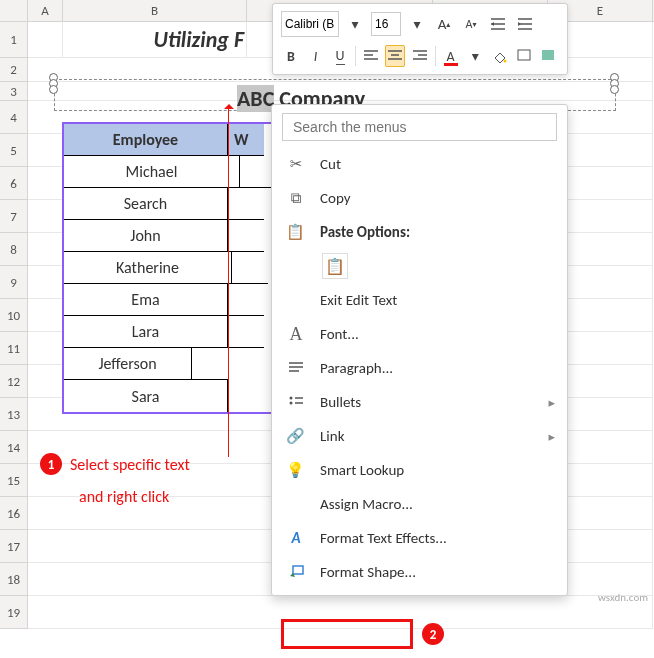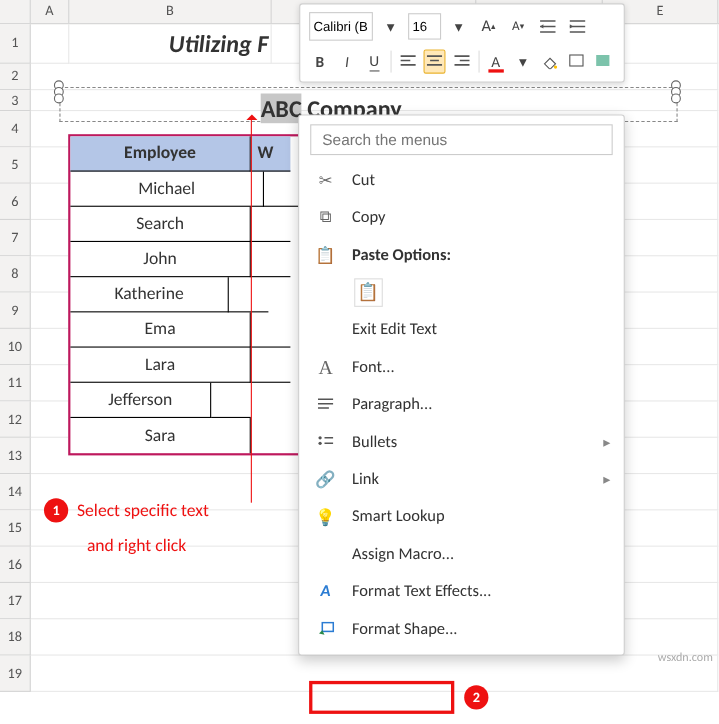--- a/index.html
+++ b/index.html
@@ -18,7 +18,7 @@
 .handle .h { width:9px; height:9px; border:1px solid #666; border-radius:50%; background:#fff; display:block; }
 .textbox-label { position:absolute; left:237px; top:85px; font-size:22px; font-weight:bold; color:#333; }
 .textbox-label .sel { background:#c7c7c7; }
-.tbl { position:absolute; left:62px; top:122px; border:2px solid #be185d; background:#fff; }
+.tbl { position:absolute; left:62px; top:122px; border:2px solid #8b5cf6; background:#fff; }
 .tbl .trow { display:flex; }
 .tbl .tc { border-right:1px solid #000; border-bottom:1px solid #000; height:32px; display:flex; align-items:center; justify-content:center; font-size:16px; }
 .tbl .hdr .tc { background:#b4c6e7; font-weight:bold; }

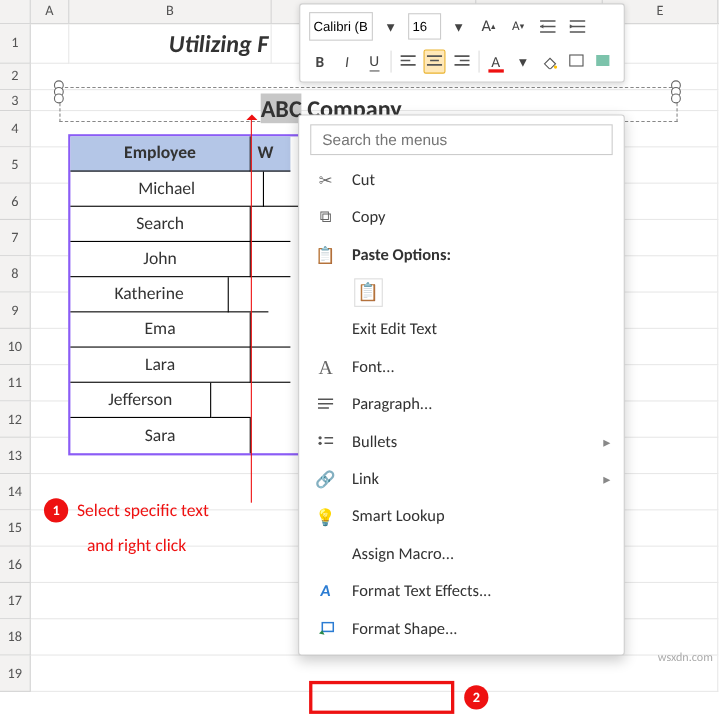--- a/index.html
+++ b/index.html
@@ -184,7 +184,7 @@
           <div class="tc" style="width:36px;border-right:none"></div>
         </div>
         <div class="trow">
-          <div class="tc" style="width:144px">Katherine</div>
+          <div class="tc" style="width:168px">Katherine</div>
           <div class="tc" style="width:36px;border-right:none"></div>
         </div>
         <div class="trow">

